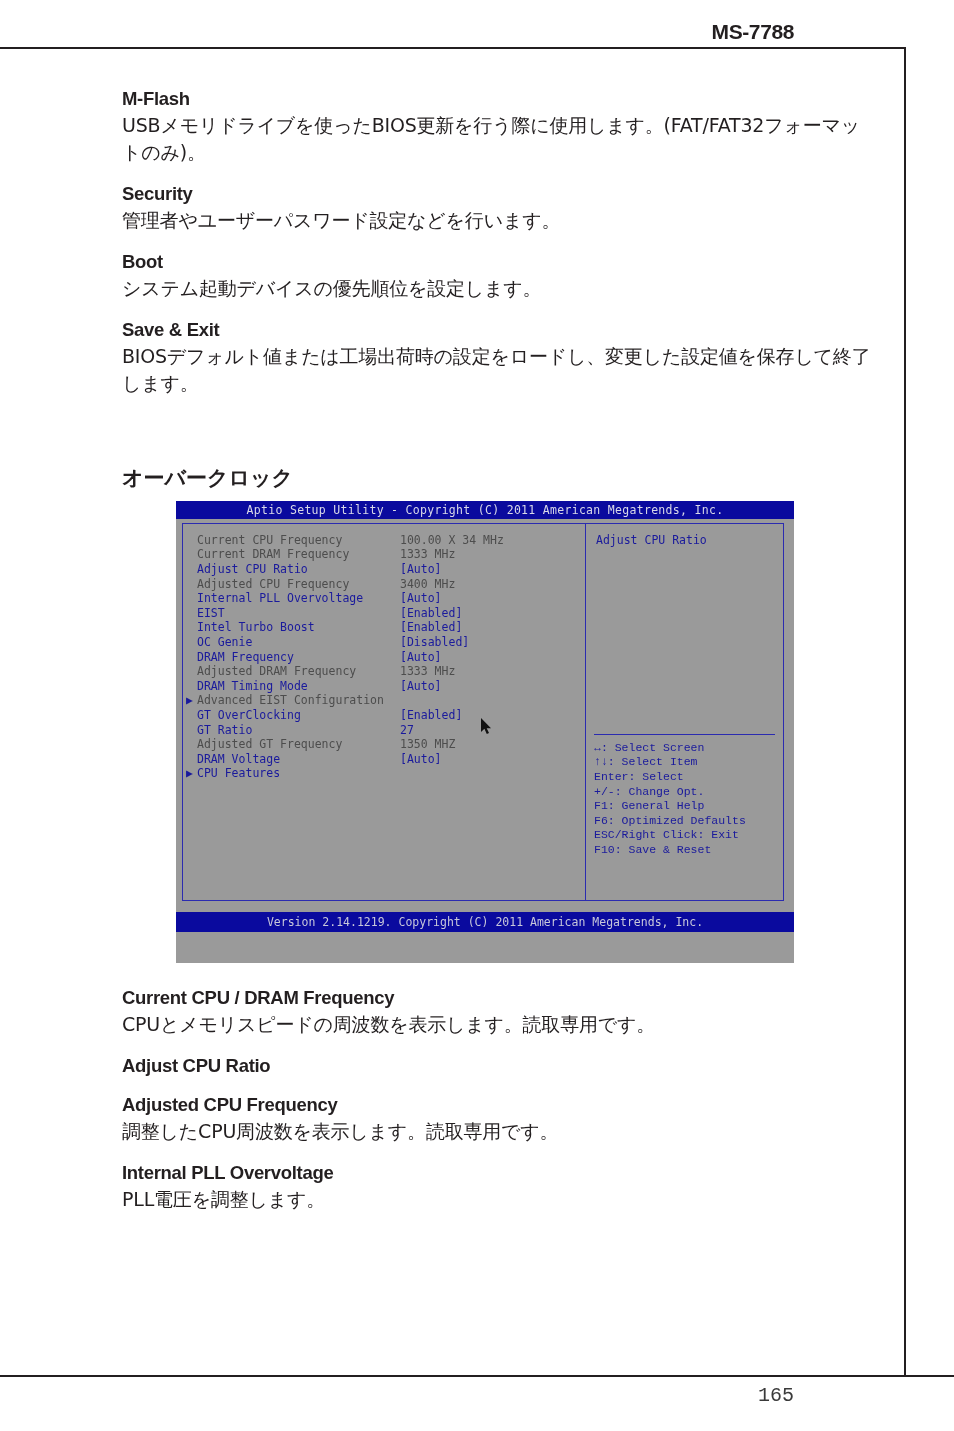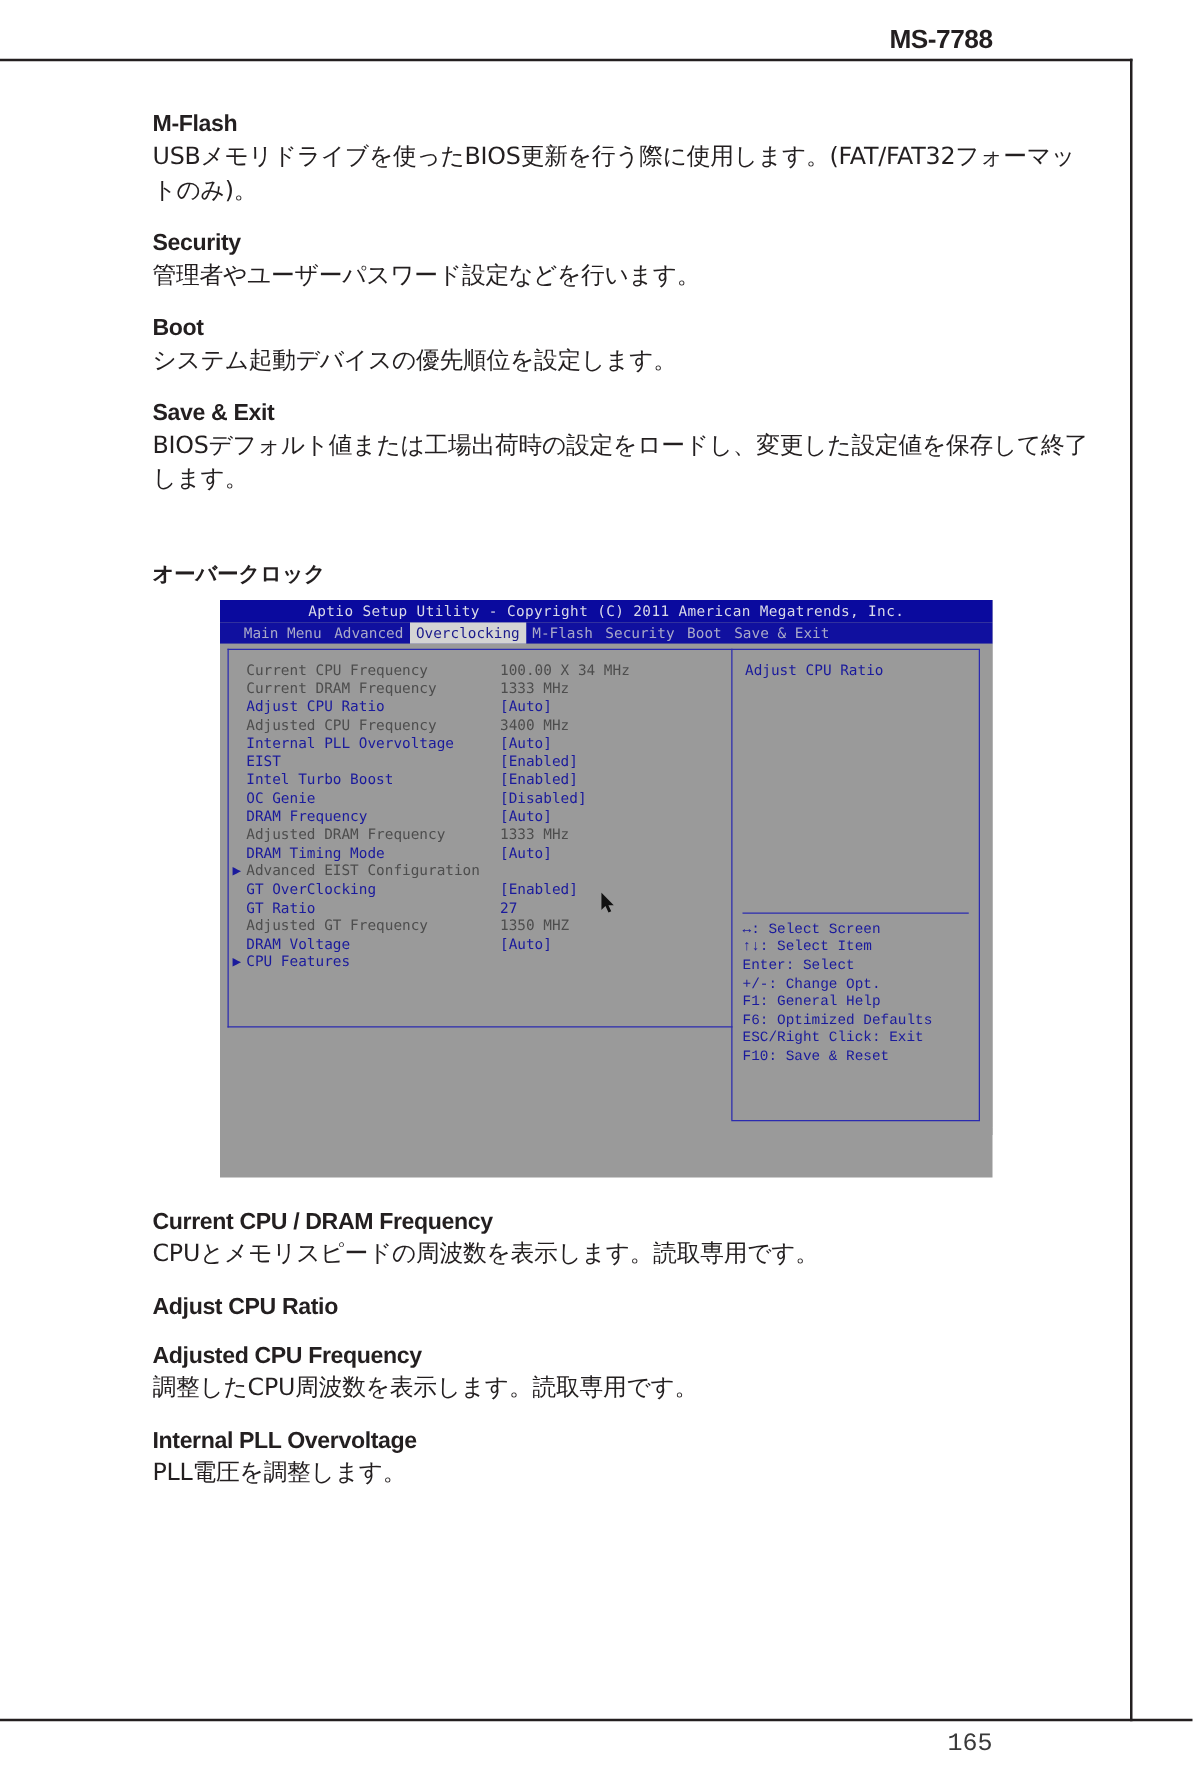--- a/index.html
+++ b/index.html
@@ -31,7 +31,7 @@
     letter-spacing:-0.2px;
   }
   h2.jp-heading{
-    font-size:17px;font-weight:bold;margin:0 0 9px 0;color:#231f20;
+    font-size:21px;font-weight:bold;margin:16px 0 9px 0;color:#231f20;
     font-family:Liberation Serif, serif;
   }
   .spacer-lg{height:34px;}

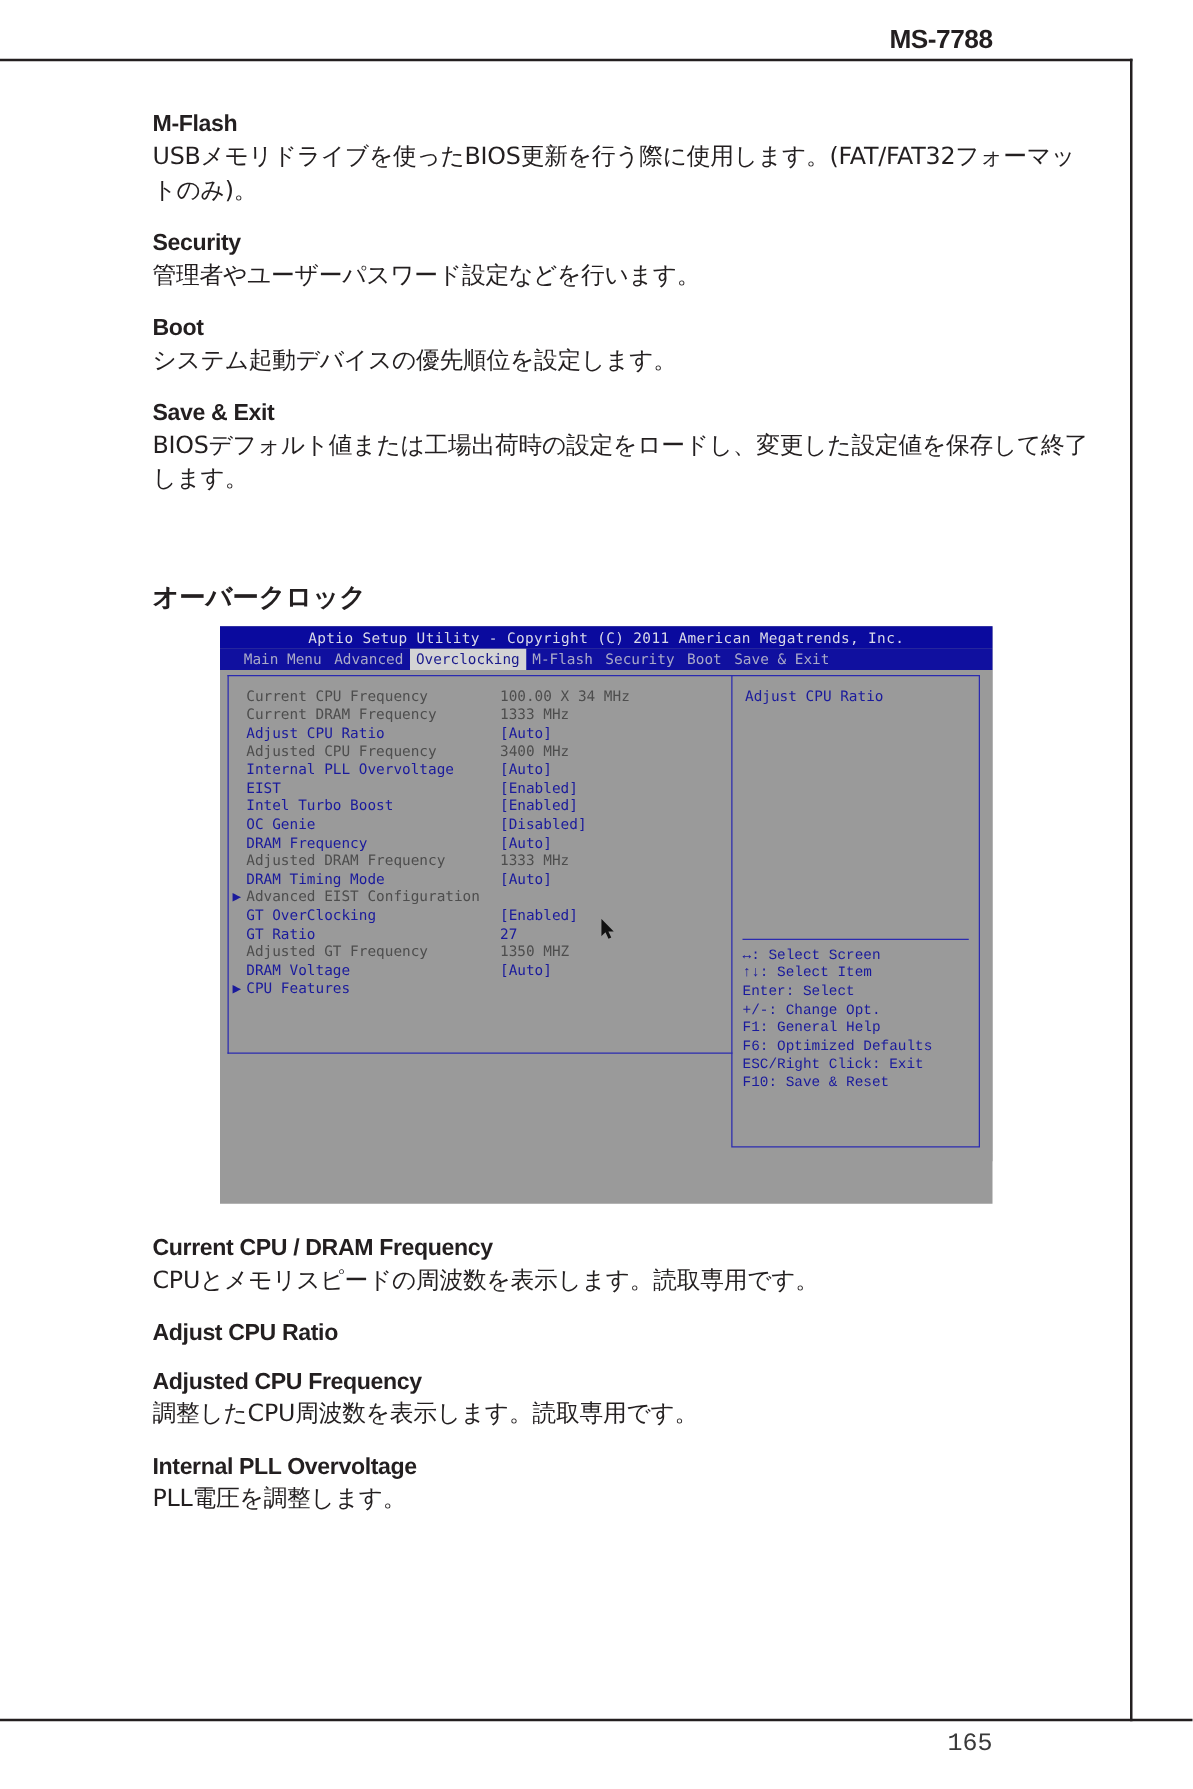--- a/index.html
+++ b/index.html
@@ -122,7 +122,6 @@
 
   <div id="bios">
     <div class="bios-titlebar">Aptio Setup Utility - Copyright (C) 2011 American Megatrends, Inc.</div>
-    <div class="bios-tabs" id="bios-tabs"><span class="tab">Main Menu</span><span class="tab">Advanced</span><span class="tab active">Overclocking</span><span class="tab">M-Flash</span><span class="tab">Security</span><span class="tab">Boot</span><span class="tab">Save &amp; Exit</span></div>
     <div class="bios-body">
       <div class="panel-left" id="bios-items">
           <div class="row"><span class="lbl dim">Current CPU Frequency</span><span class="val dim">100.00 X 34 MHz</span></div>

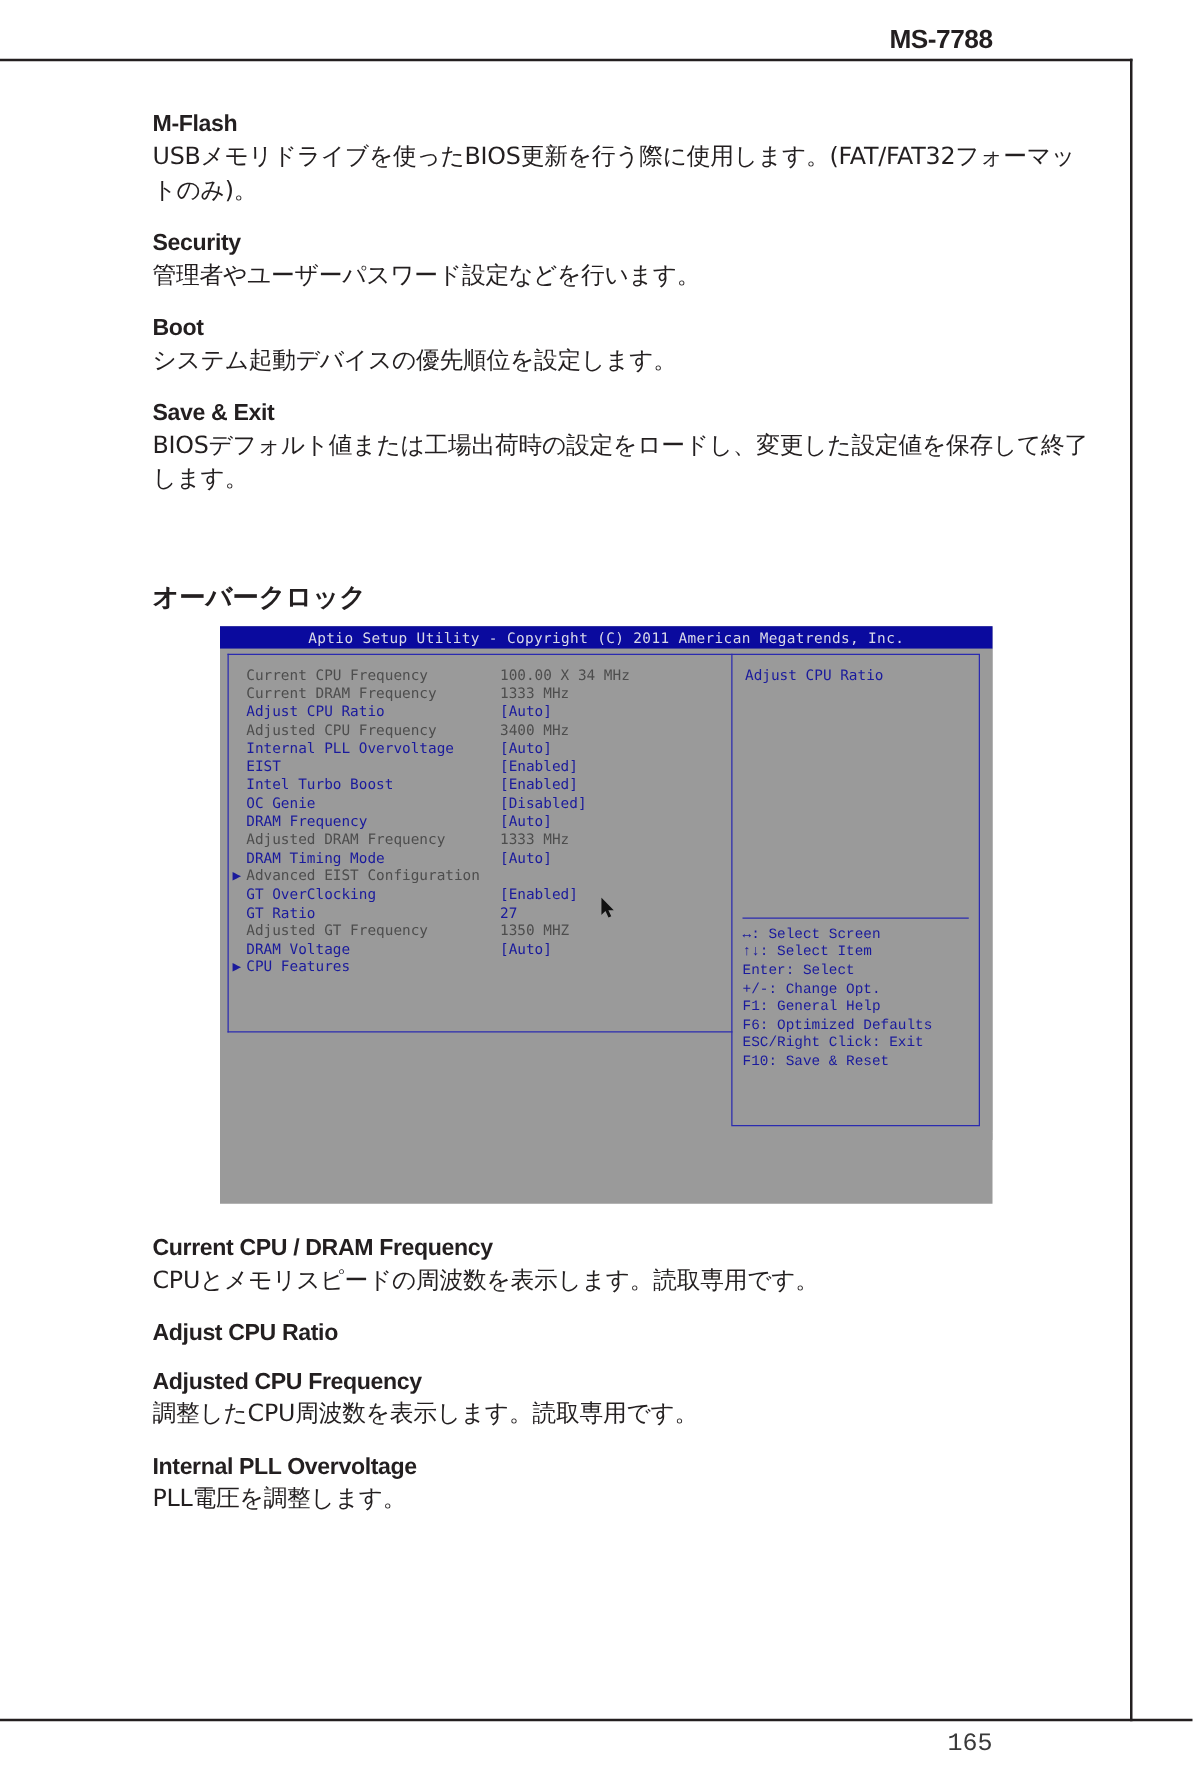--- a/index.html
+++ b/index.html
@@ -58,7 +58,7 @@
     padding:6px 4px 0 4px;box-sizing:border-box;
   }
   #bios .panel-left{
-    position:absolute;left:6px;top:4px;width:404px;height:303px;
+    position:absolute;left:6px;top:4px;width:404px;height:378px;
     border:1px solid #2b2bb0;border-right:none;box-sizing:border-box;
     padding:9px 12px 0 0;
   }

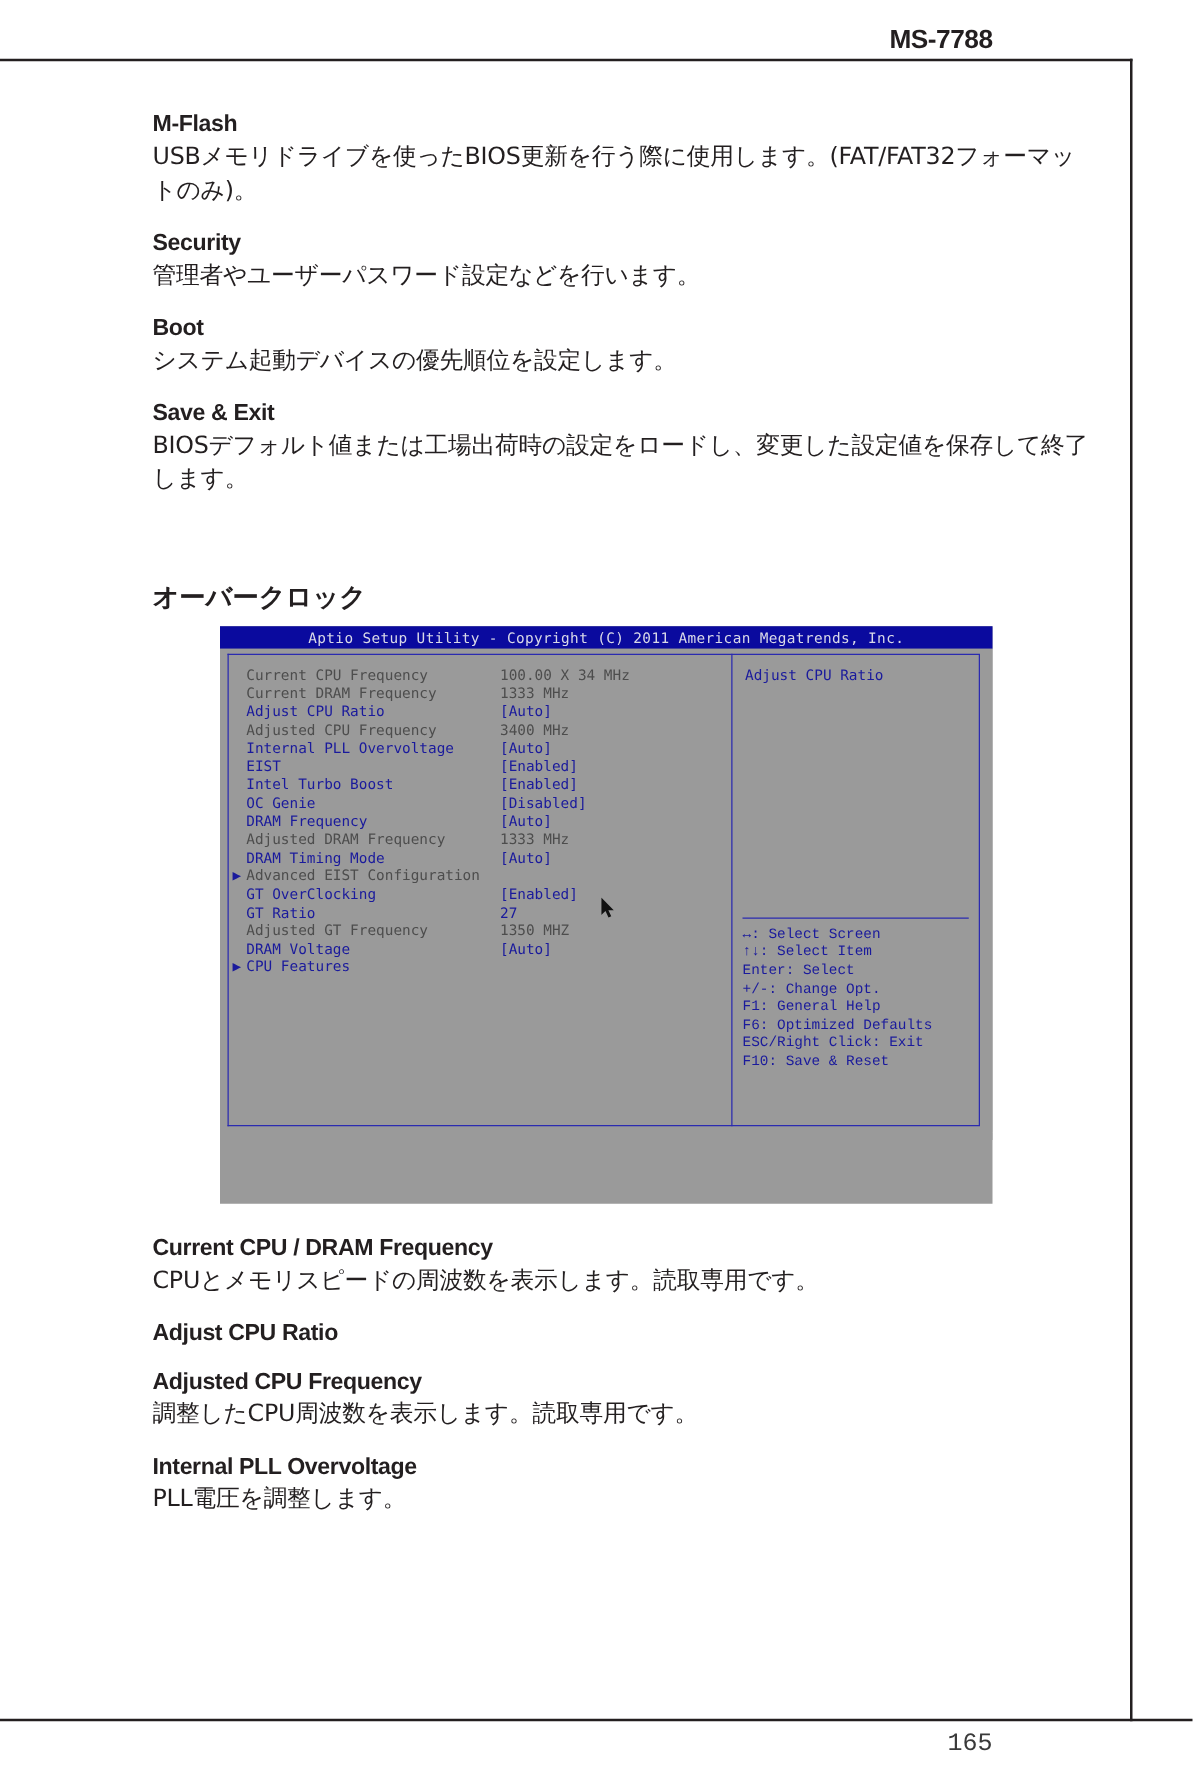--- a/index.html
+++ b/index.html
@@ -161,6 +161,7 @@
       </svg>
     </div>
     <div class="bios-gap"></div>
+    <div class="bios-footer">Version 2.14.1219. Copyright (C) 2011 American Megatrends, Inc.</div>
   </div>
 
   <div style="height:24px"></div>

